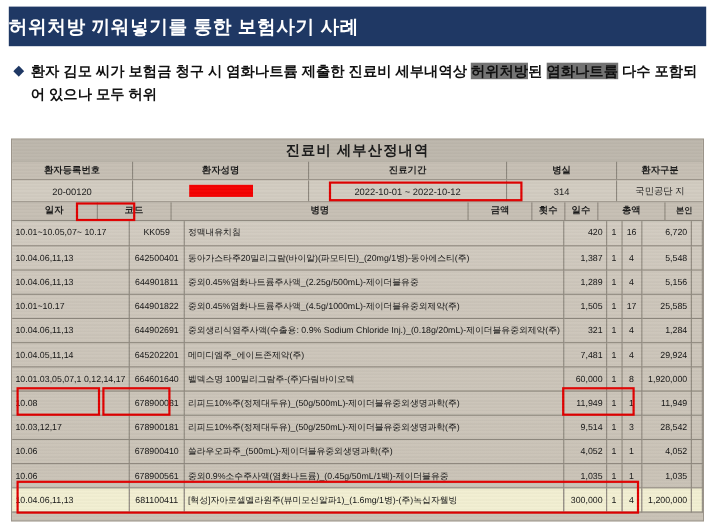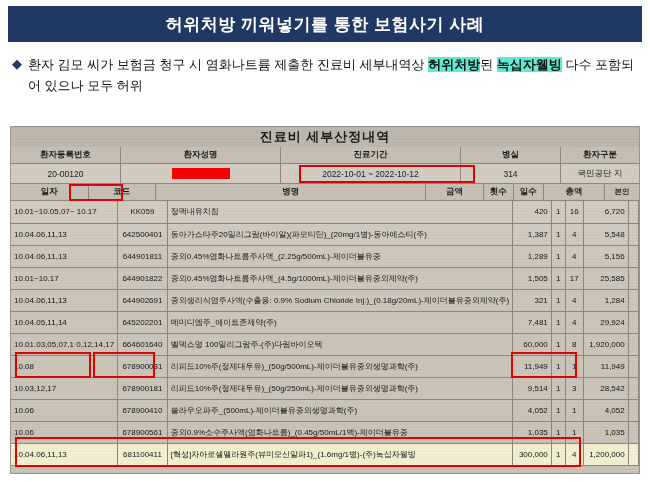--- a/index.html
+++ b/index.html
@@ -30,7 +30,7 @@
     background: #1f3864;
     display: flex;
     align-items: center;
-    justify-content: center;
+    justify-content: flex-start;
   }
   .title-bar .title-text {
     color: #ffffff;

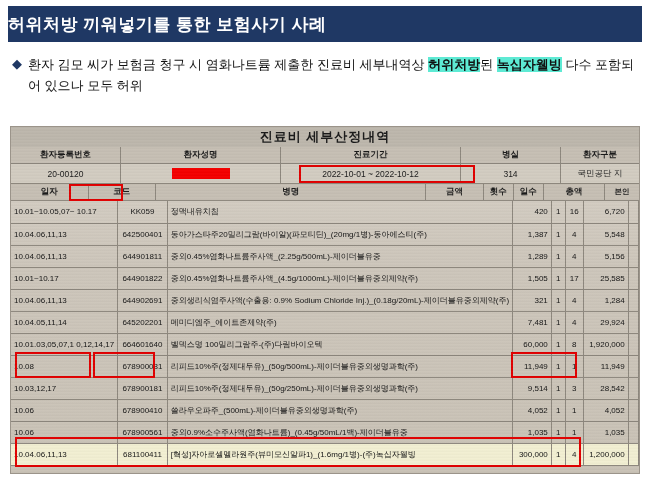--- a/index.html
+++ b/index.html
@@ -65,7 +65,7 @@
     margin-top: 44px;
   }
   .bullet-text .plain {
-    font-weight: normal;
+    font-weight: bold;
   }
   
   .scan {

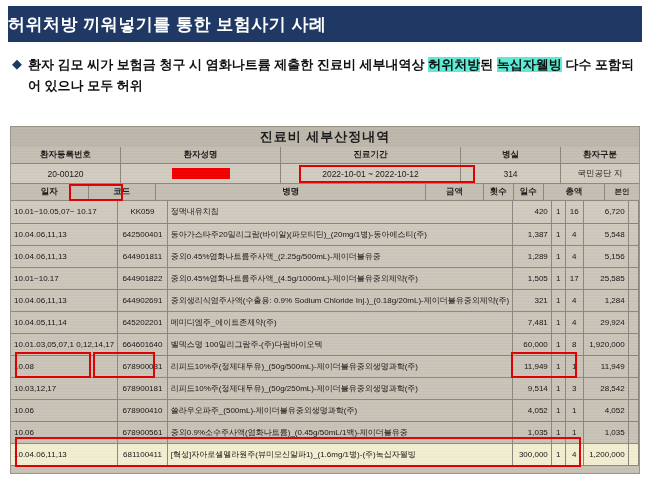--- a/index.html
+++ b/index.html
@@ -61,7 +61,7 @@
     font-weight: bold;
   }
   .bullet-text .hl {
-    background: #5eead4;
+    background: #737373;
     margin-top: 44px;
   }
   .bullet-text .plain {

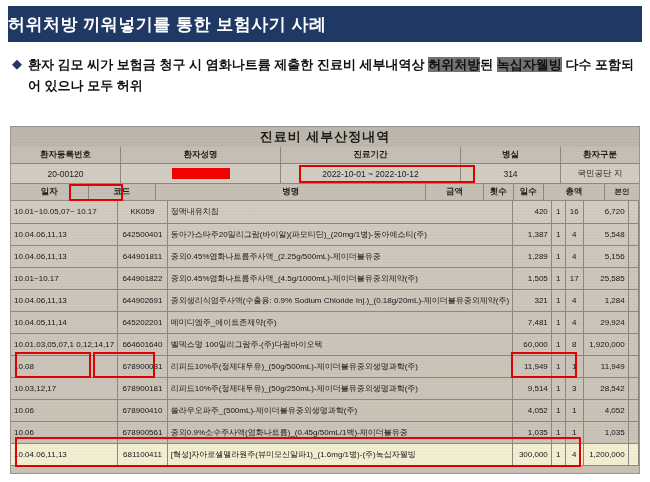--- a/index.html
+++ b/index.html
@@ -189,7 +189,7 @@
   <div class="bullet-block">
     <span class="bullet-marker">◆</span>
     <span class="bullet-text">
-      <span class="plain">환자 김모 씨가 </span><span class="plain">보험금 청구 시 </span><span class="plain">염화나트륨 제출한 진료비 세부내역상 </span><span class="hl">허위처방</span><span class="plain">된 </span><span class="hl">녹십자웰빙</span><span class="plain"> 다수 포함되어 있으나 모두 허위</span>
+      <span class="plain">환자 김모 씨가 </span><span class="plain">보험금 청구 시 </span><span class="plain">염화나트륨 제출한 진료비 세부내역상 </span><span class="hl">허위처방</span><span class="plain">된 </span><span class="hl">염화나트륨</span><span class="plain"> 다수 포함되어 있으나 모두 허위</span>
     </span>
   </div>
 

